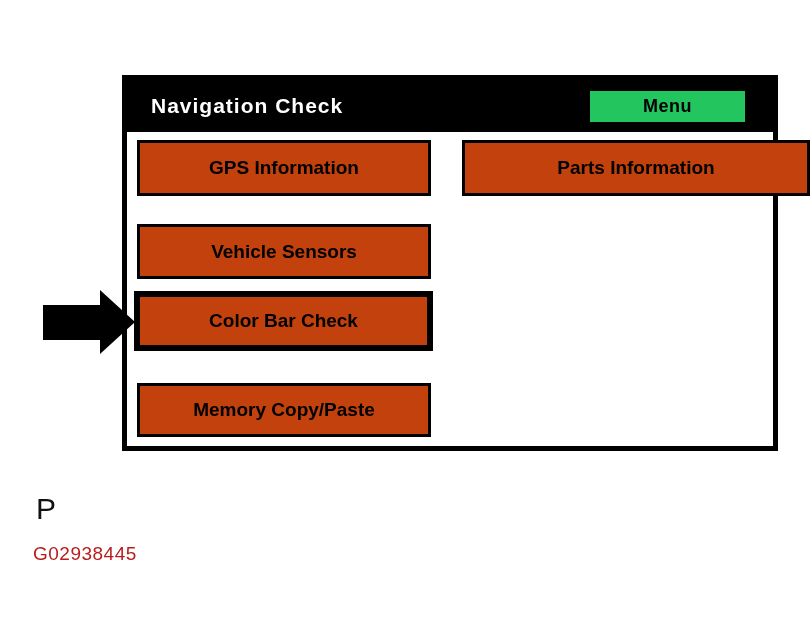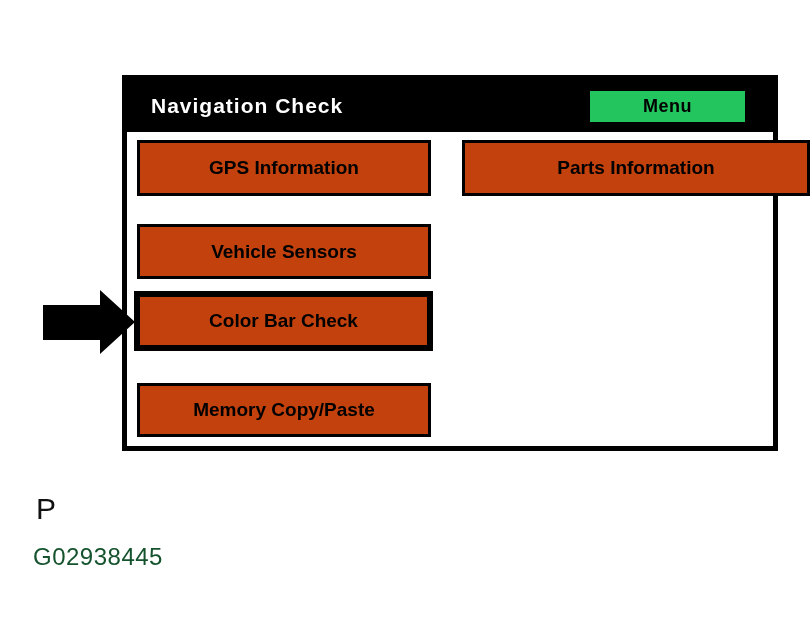--- a/index.html
+++ b/index.html
@@ -86,8 +86,8 @@
   .figure-code {
     position: absolute;
     left: 33px; top: 543px;
-    font-size: 24px;
-    color: #14532d;
+    font-size: 19px;
+    color: #b91c1c;
     letter-spacing: 0.5px;
   }
 </style>

